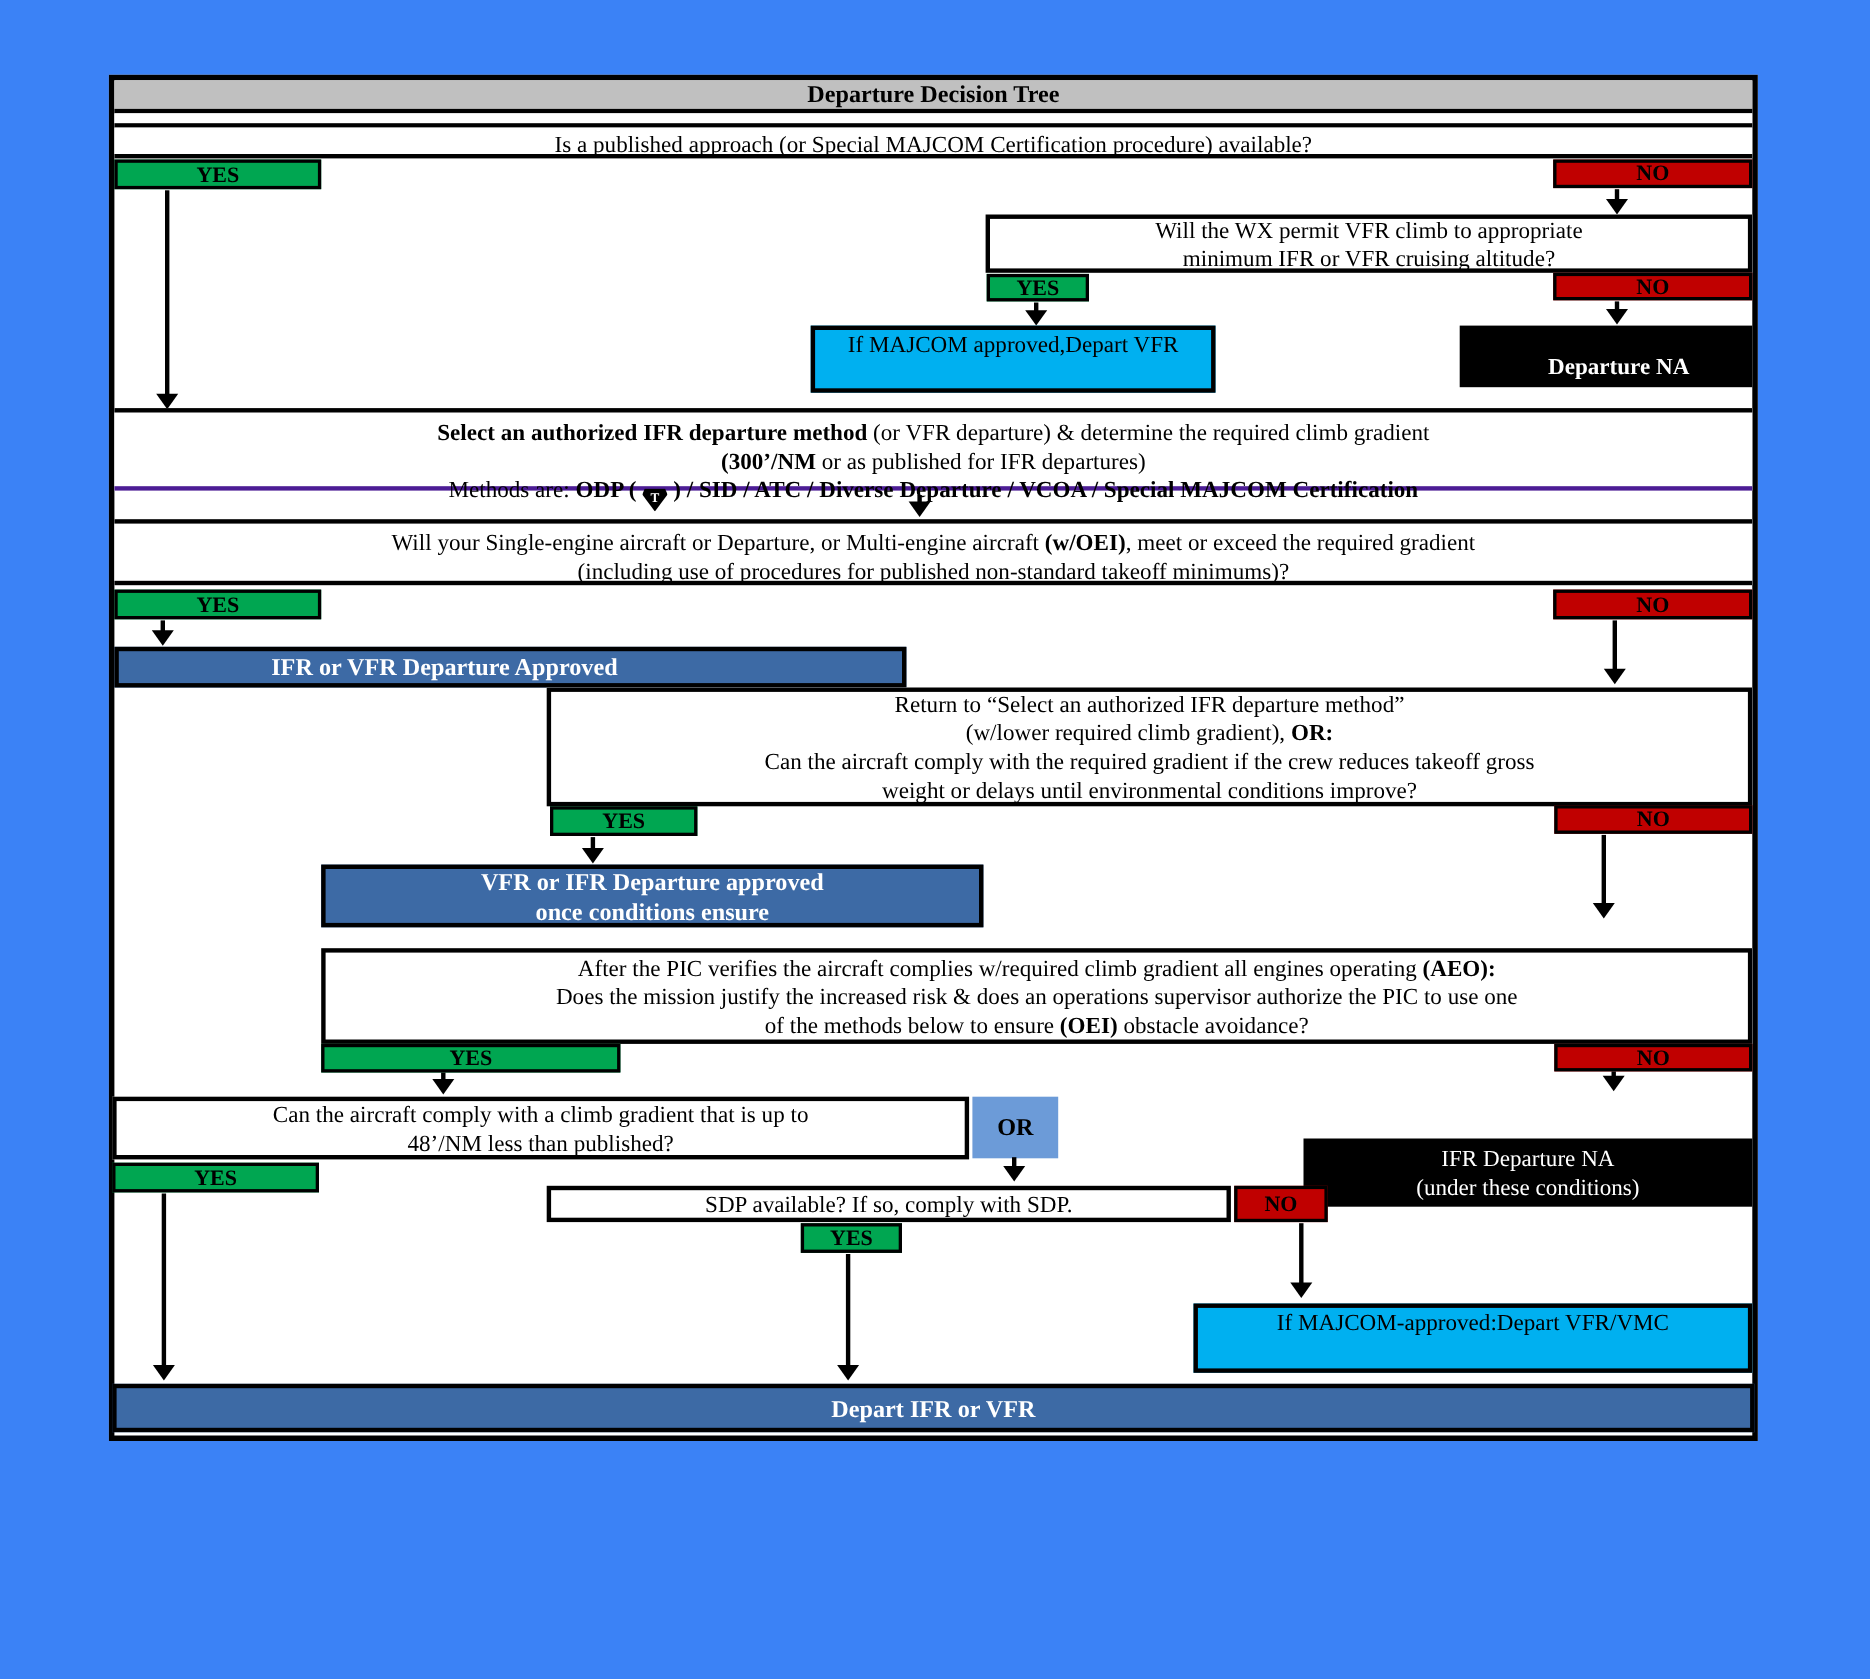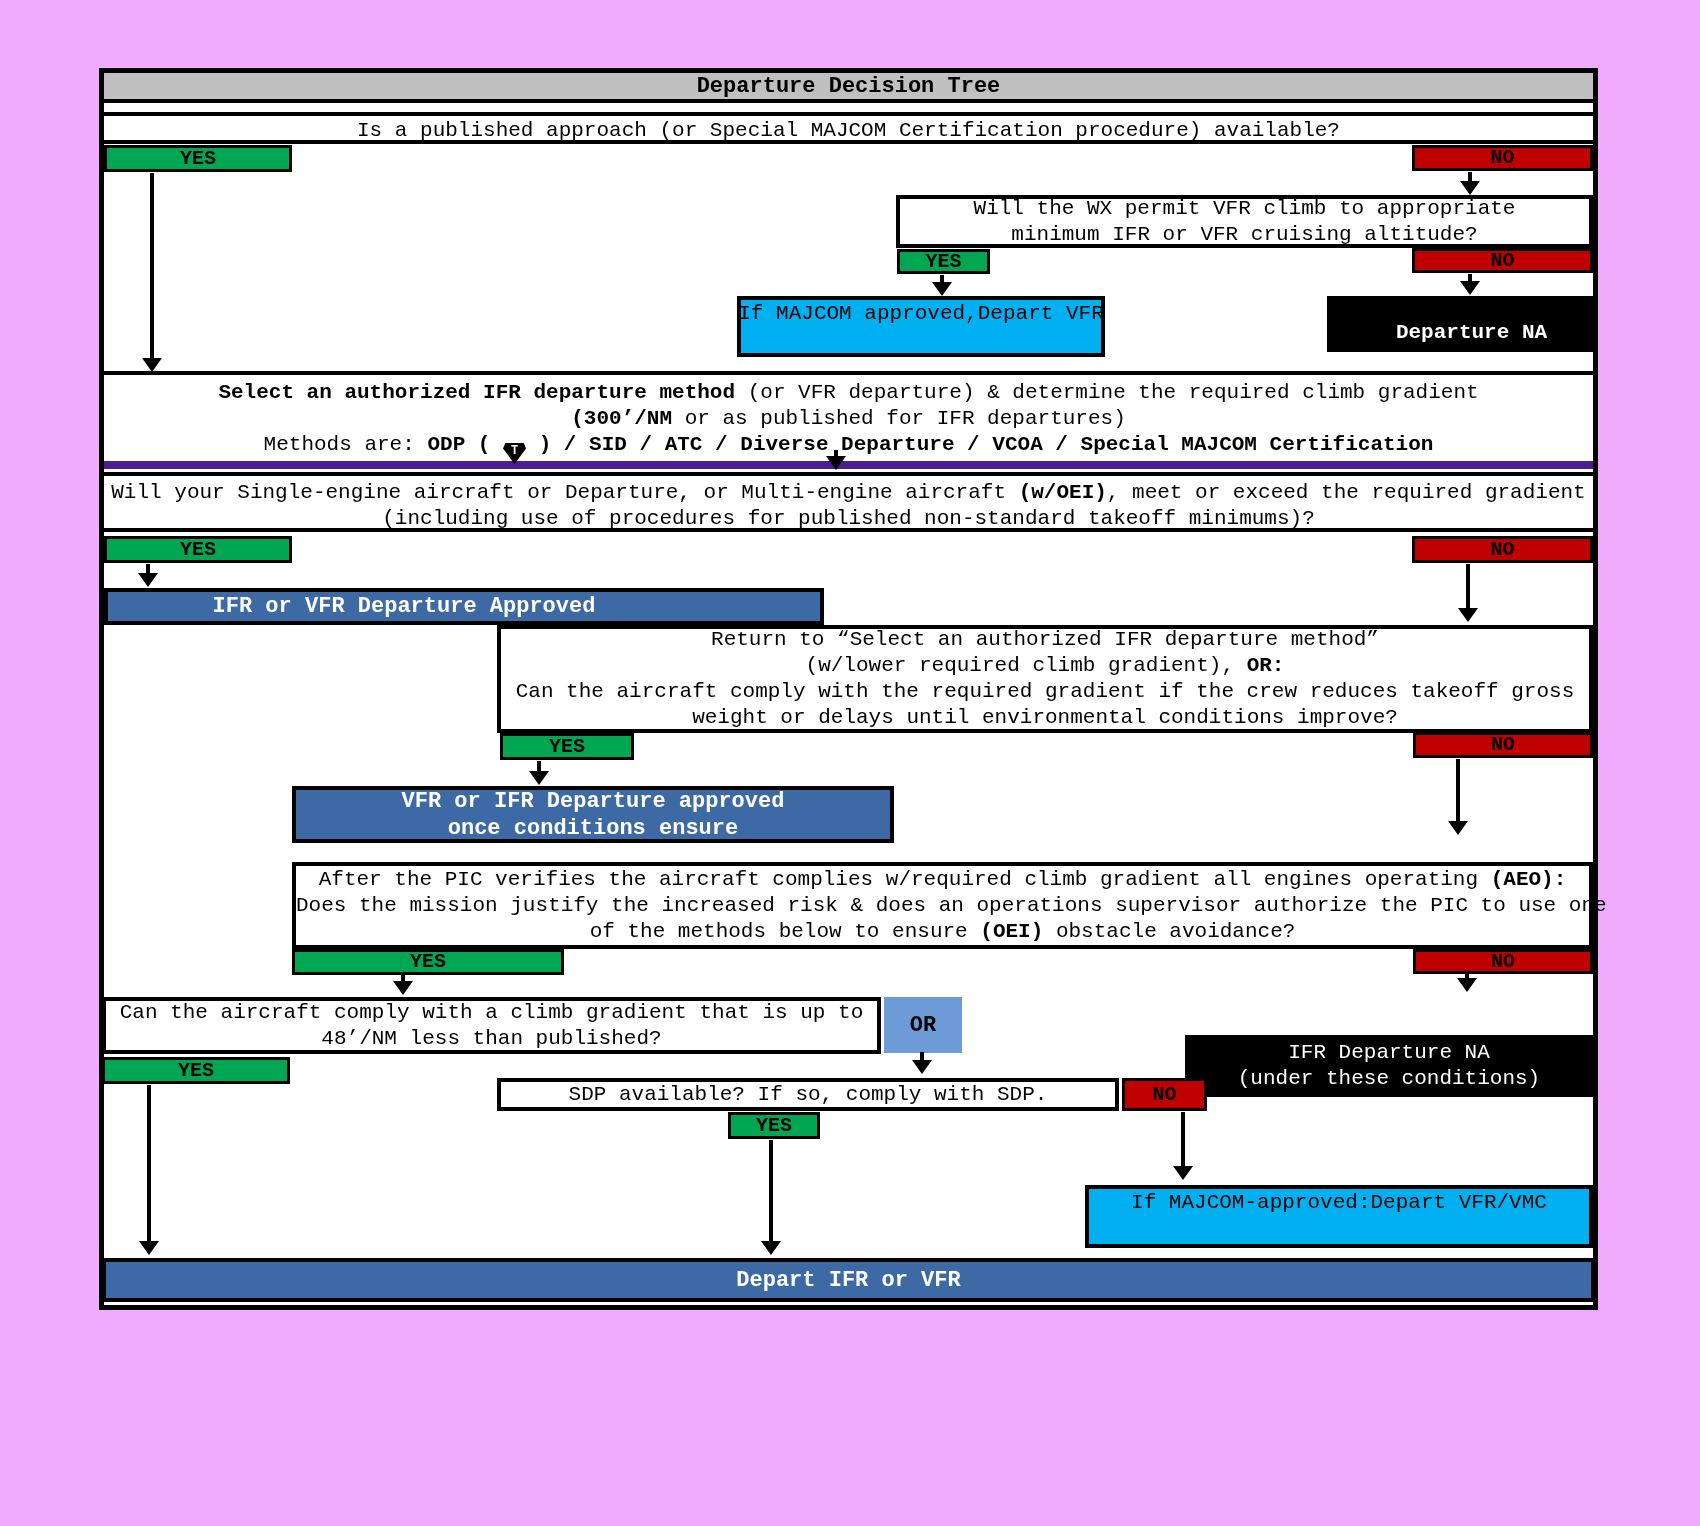--- a/index.html
+++ b/index.html
@@ -3,8 +3,8 @@
 <meta charset="utf-8">
 <style>
   html,body{margin:0;padding:0;background:#fff;}
-  #page{position:relative;width:1700px;height:1526px;background:#f0abfc;
-        font-family:Liberation Mono, monospace;color:#000;}
+  #page{position:relative;width:1700px;height:1526px;background:#3b82f6;
+        font-family:Liberation Serif, serif;color:#000;}
   .abs{position:absolute;box-sizing:border-box;}
   
   #frame{left:99px;top:68px;width:1499px;height:1242px;border:5px solid #000;background:#fff;}

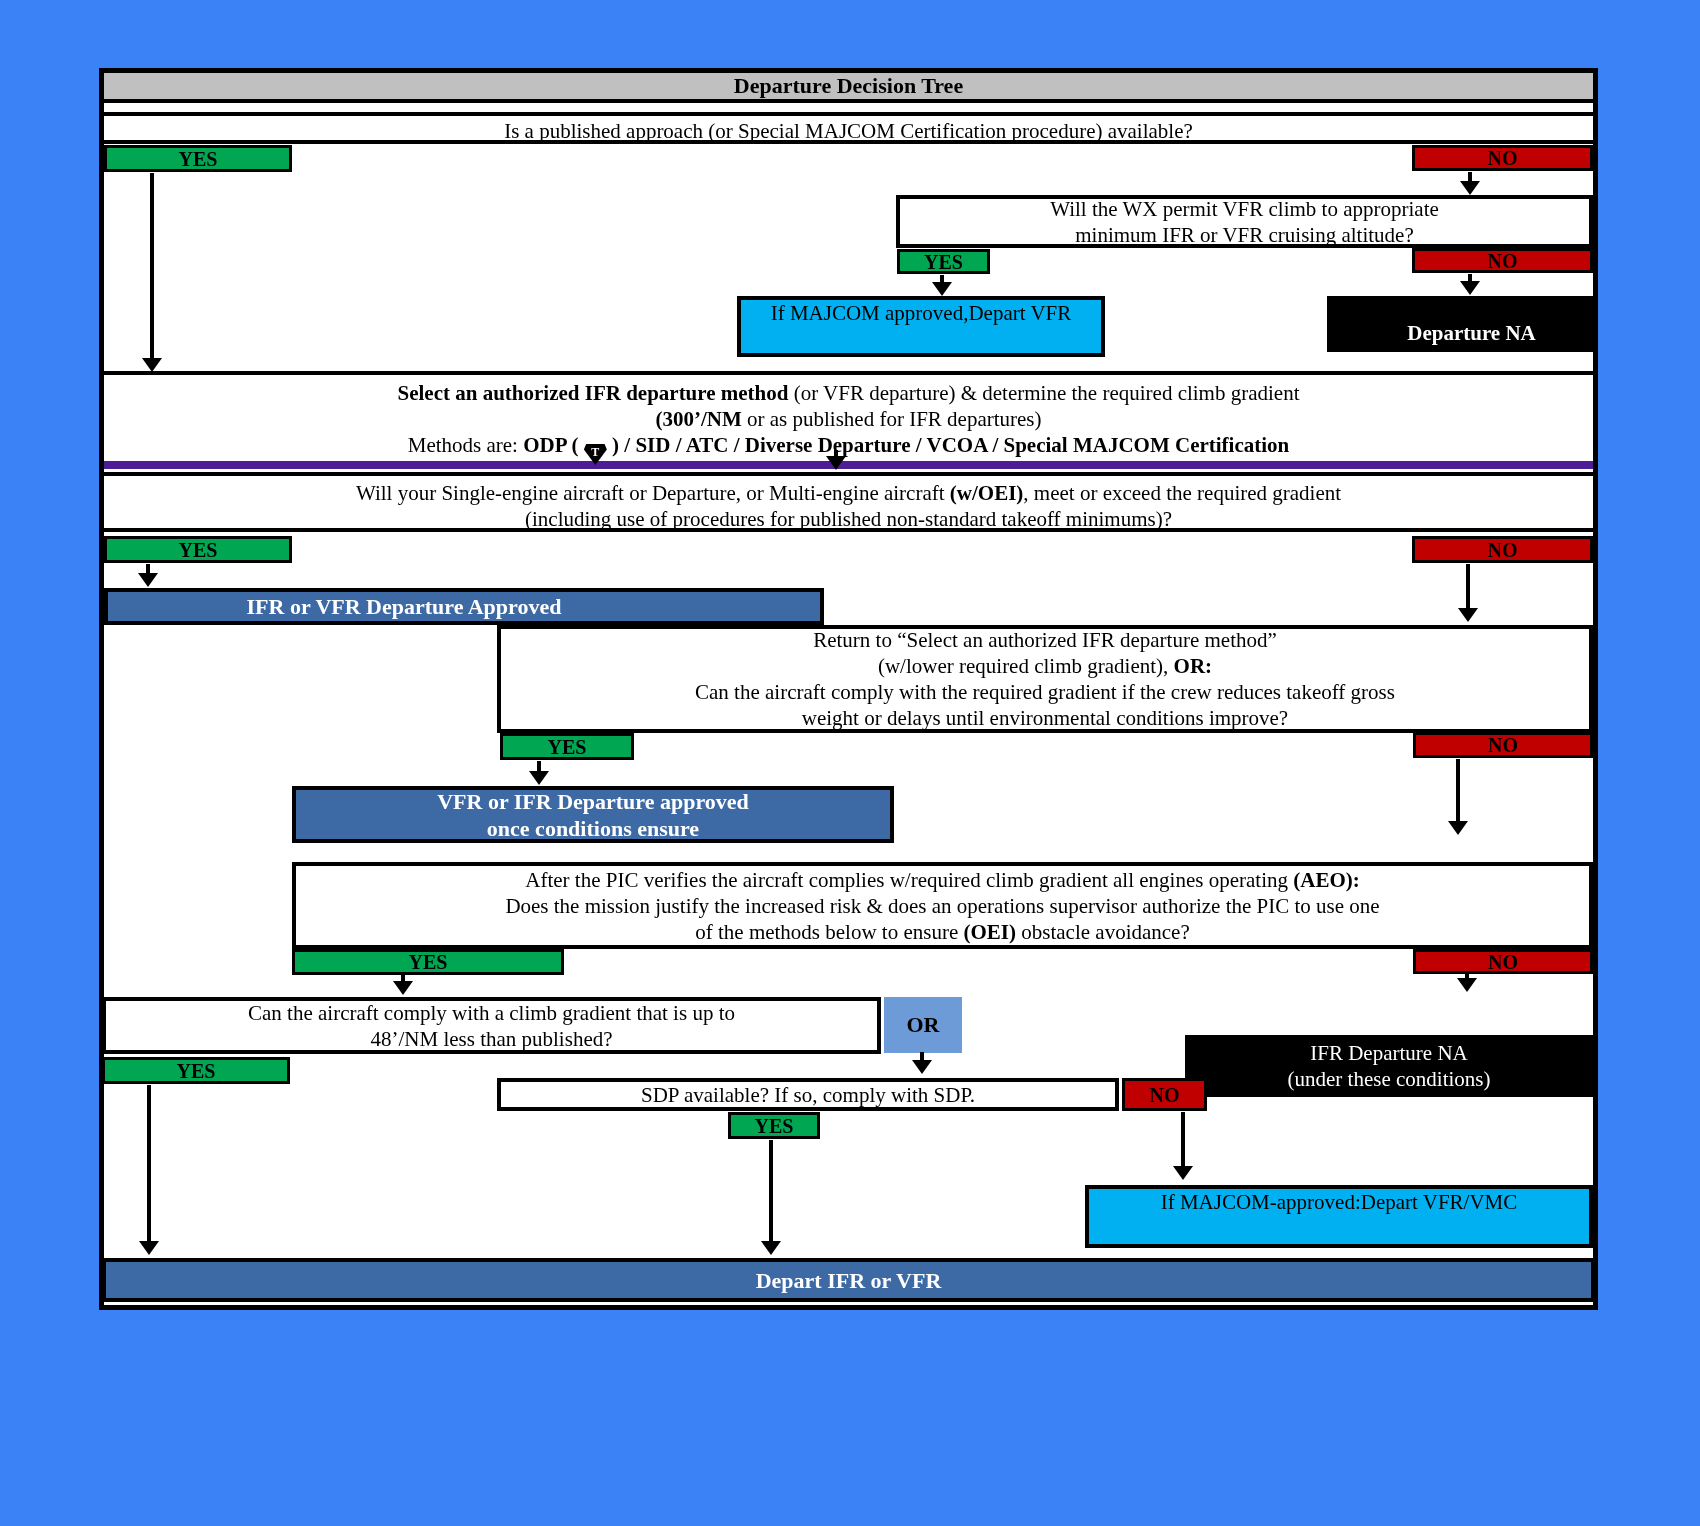--- a/index.html
+++ b/index.html
@@ -104,7 +104,7 @@
       <div class="tline"><span class="bseg">Departure NA</span></div>
     </div>
 
-  <div class="abs row qtext" style="top:371px;height:98px;border-top:4px solid #000;border-bottom:8px solid #4c1d95;padding-top:5px;">
+  <div class="abs row qtext" style="top:371px;height:75px;border-top:4px solid #000;border-bottom:4px solid #4c1d95;padding-top:5px;">
       <div class="tline"><span class="bseg">Select an authorized IFR departure method </span><span>(or VFR departure) &amp; determine the required climb gradient</span></div>
       <div class="tline"><span class="bseg">(300’/NM </span><span>or as published for IFR departures)</span></div>
       <div class="tline"><span>Methods are:  </span><span class="bseg">ODP ( </span><span class="odp">T</span><span class="bseg"> ) / SID / ATC / Diverse Departure / VCOA / Special MAJCOM Certification</span></div>

